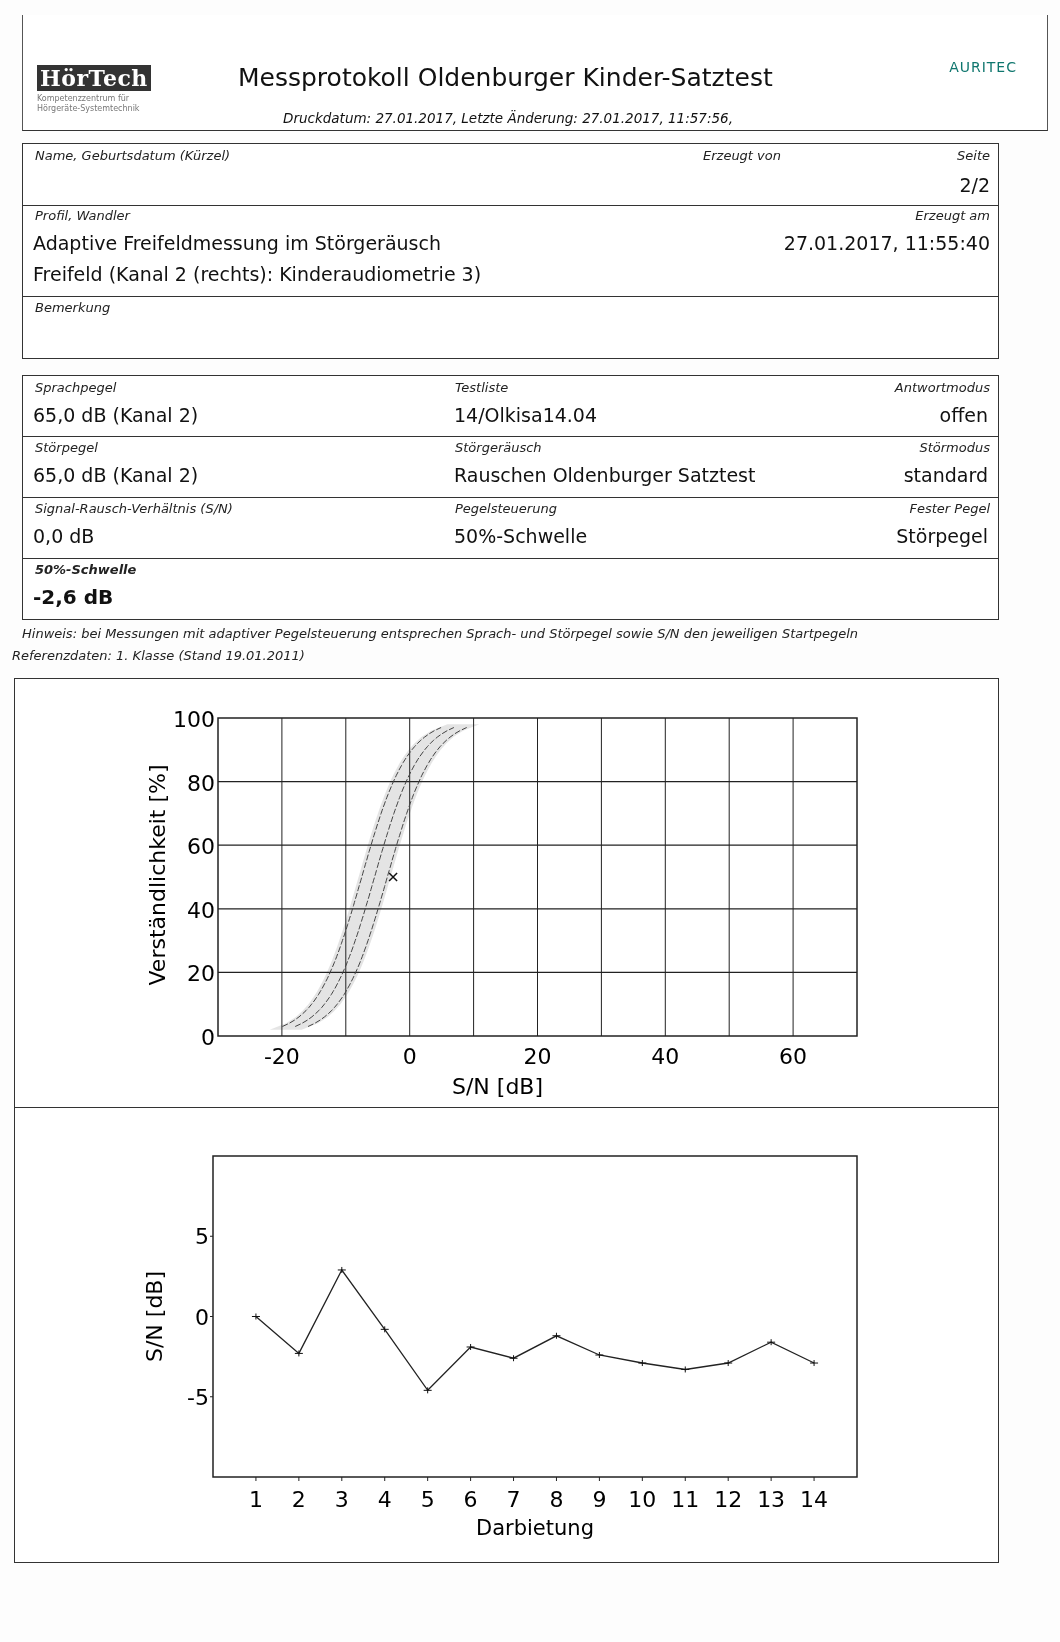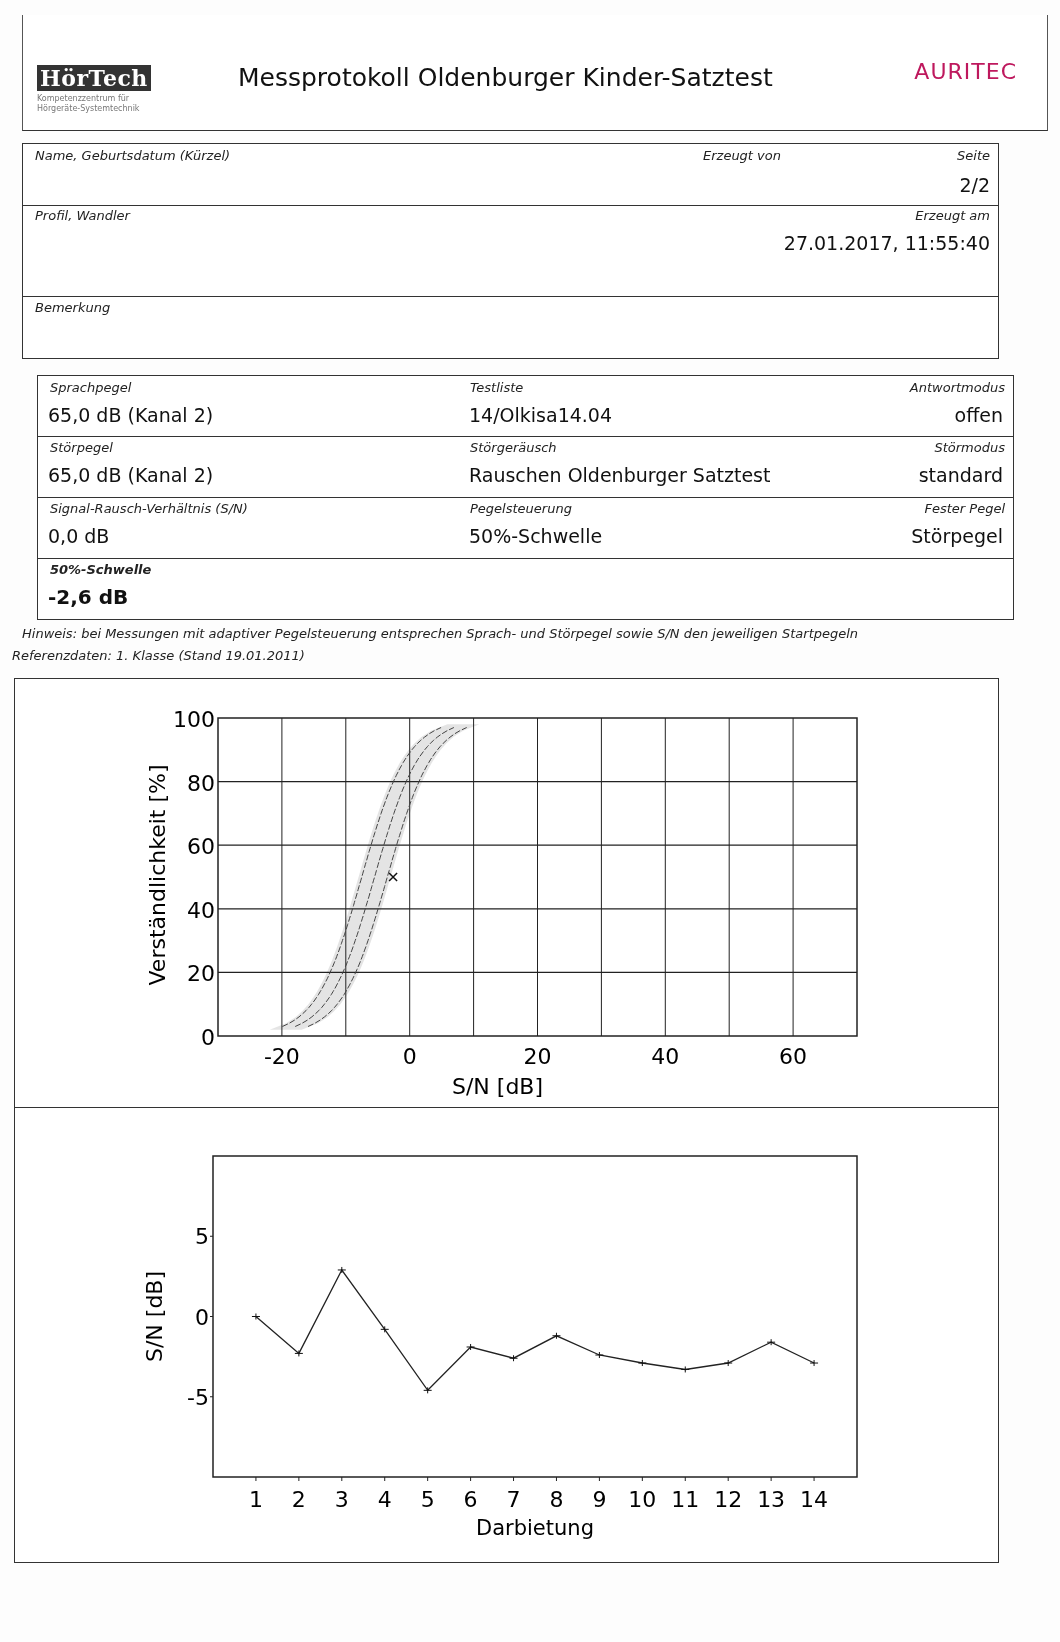--- a/index.html
+++ b/index.html
@@ -14,7 +14,7 @@
   .logo-sub { position:absolute; left:14px; font-size:8px; color:#777; }
   .title { position:absolute; left:215px; top:48px; font-size:25px; }
   .print-date { position:absolute; left:260px; top:95px; font-size:13.5px; font-style:italic; }
-  .brand { position:absolute; right:30px; top:44px; font-size:22px; color:#be185d; letter-spacing:1px; }
+  .brand { position:absolute; right:30px; top:44px; font-size:14px; color:#0f766e; letter-spacing:1px; }
   svg text { font-family:"DejaVu Sans", sans-serif; }
 </style>
 </head>

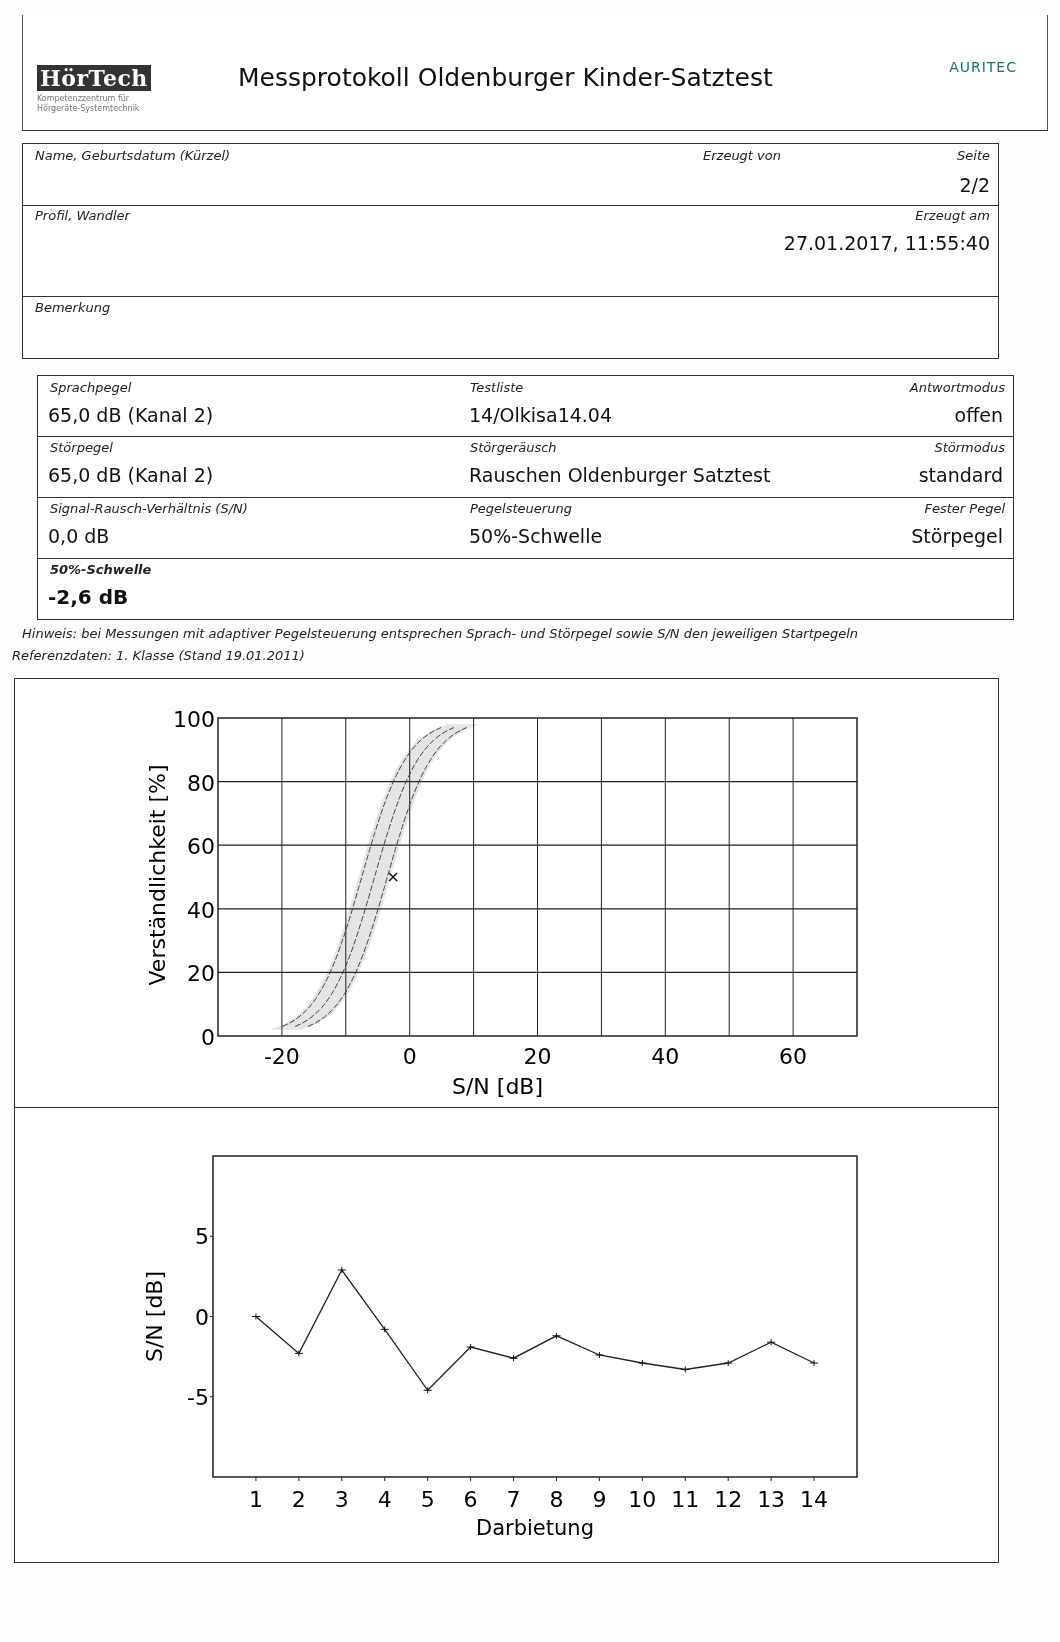--- a/index.html
+++ b/index.html
@@ -25,6 +25,7 @@
   <div class="logo-sub" style="top:79px">Kompetenzzentrum für</div>
   <div class="logo-sub" style="top:89px">Hörgeräte-Systemtechnik</div>
   <div class="title">Messprotokoll Oldenburger Kinder-Satztest</div>
+  <div class="print-date">Druckdatum: 27.01.2017, Letzte Änderung: 27.01.2017, 11:57:56,</div>
   <div class="brand">AURITEC</div>
 </div>
 

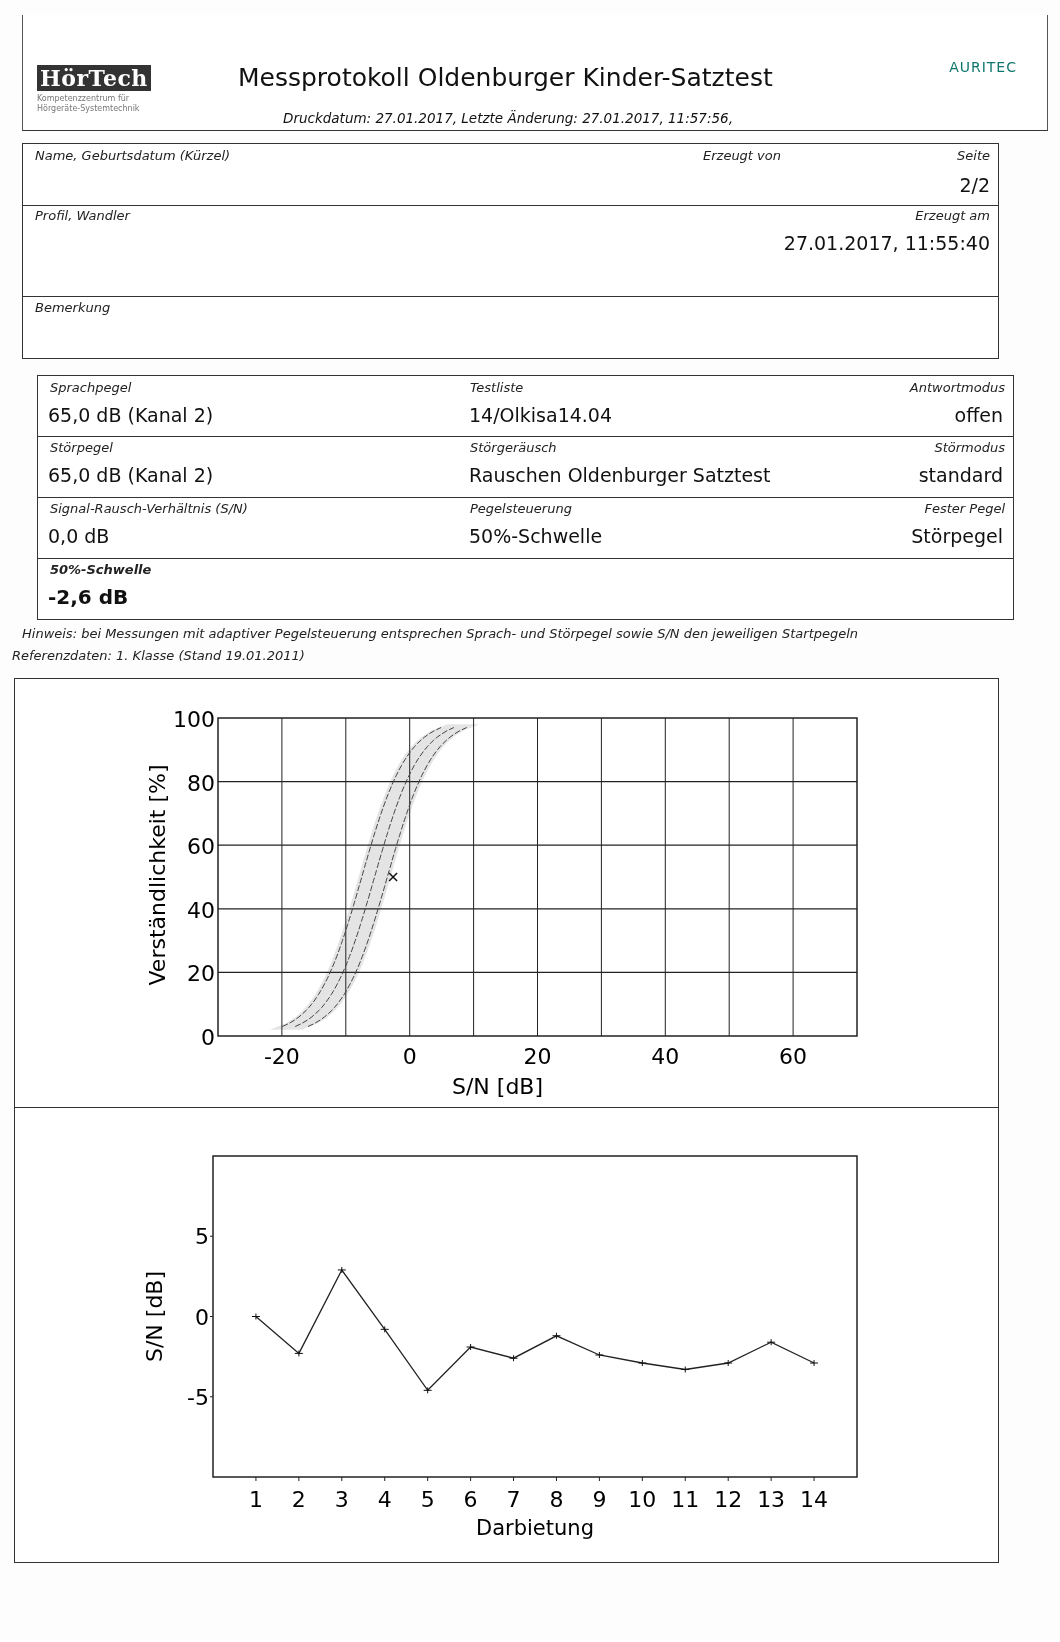--- a/index.html
+++ b/index.html
@@ -38,6 +38,7 @@
   <div class="val r" style="right:8px; top:30px">2/2</div>
   <div class="hr" style="top:61px"></div>
   <div class="lbl" style="left:12px; top:64px">Profil, Wandler</div>
+  <div class="val" style="left:10px; top:88px">Adaptive Freifeldmessung im Störgeräusch</div>
   <div class="lbl r" style="right:8px; top:64px">Erzeugt am</div>
   <div class="val r" style="right:8px; top:88px">27.01.2017, 11:55:40</div>
   <div class="hr" style="top:152px"></div>

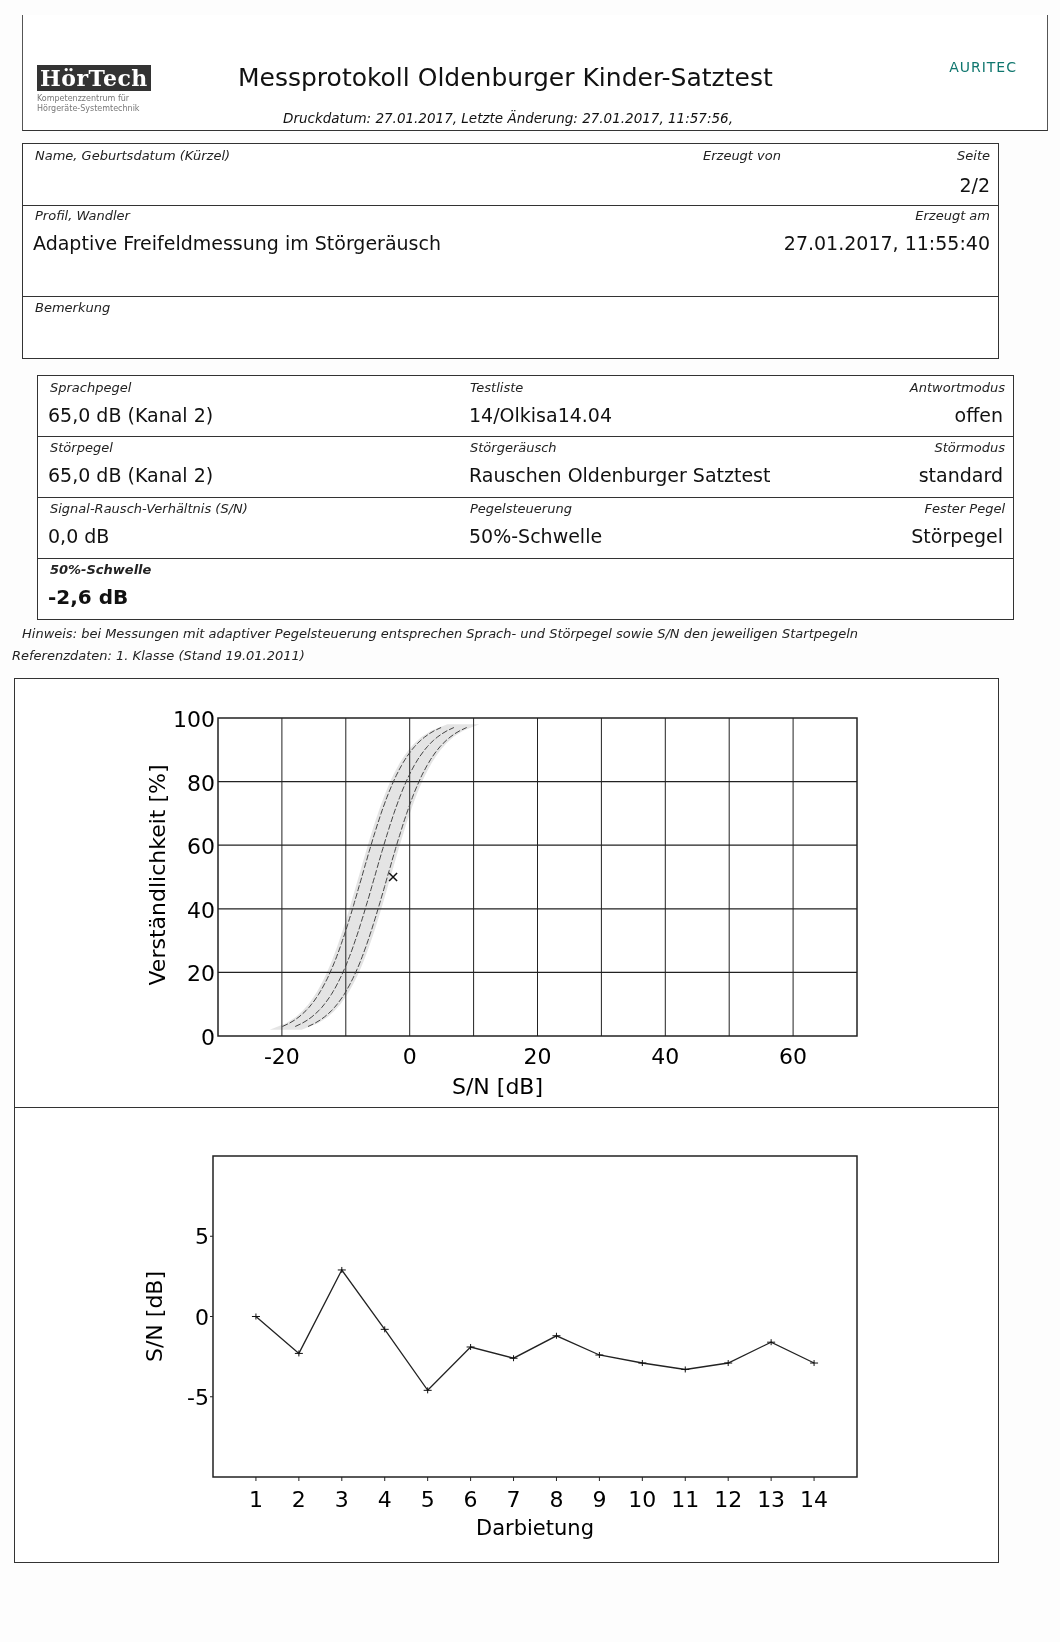--- a/index.html
+++ b/index.html
@@ -39,6 +39,7 @@
   <div class="hr" style="top:61px"></div>
   <div class="lbl" style="left:12px; top:64px">Profil, Wandler</div>
   <div class="val" style="left:10px; top:88px">Adaptive Freifeldmessung im Störgeräusch</div>
+  <div class="val" style="left:10px; top:119px">Freifeld (Kanal 2 (rechts): Kinderaudiometrie 3)</div>
   <div class="lbl r" style="right:8px; top:64px">Erzeugt am</div>
   <div class="val r" style="right:8px; top:88px">27.01.2017, 11:55:40</div>
   <div class="hr" style="top:152px"></div>

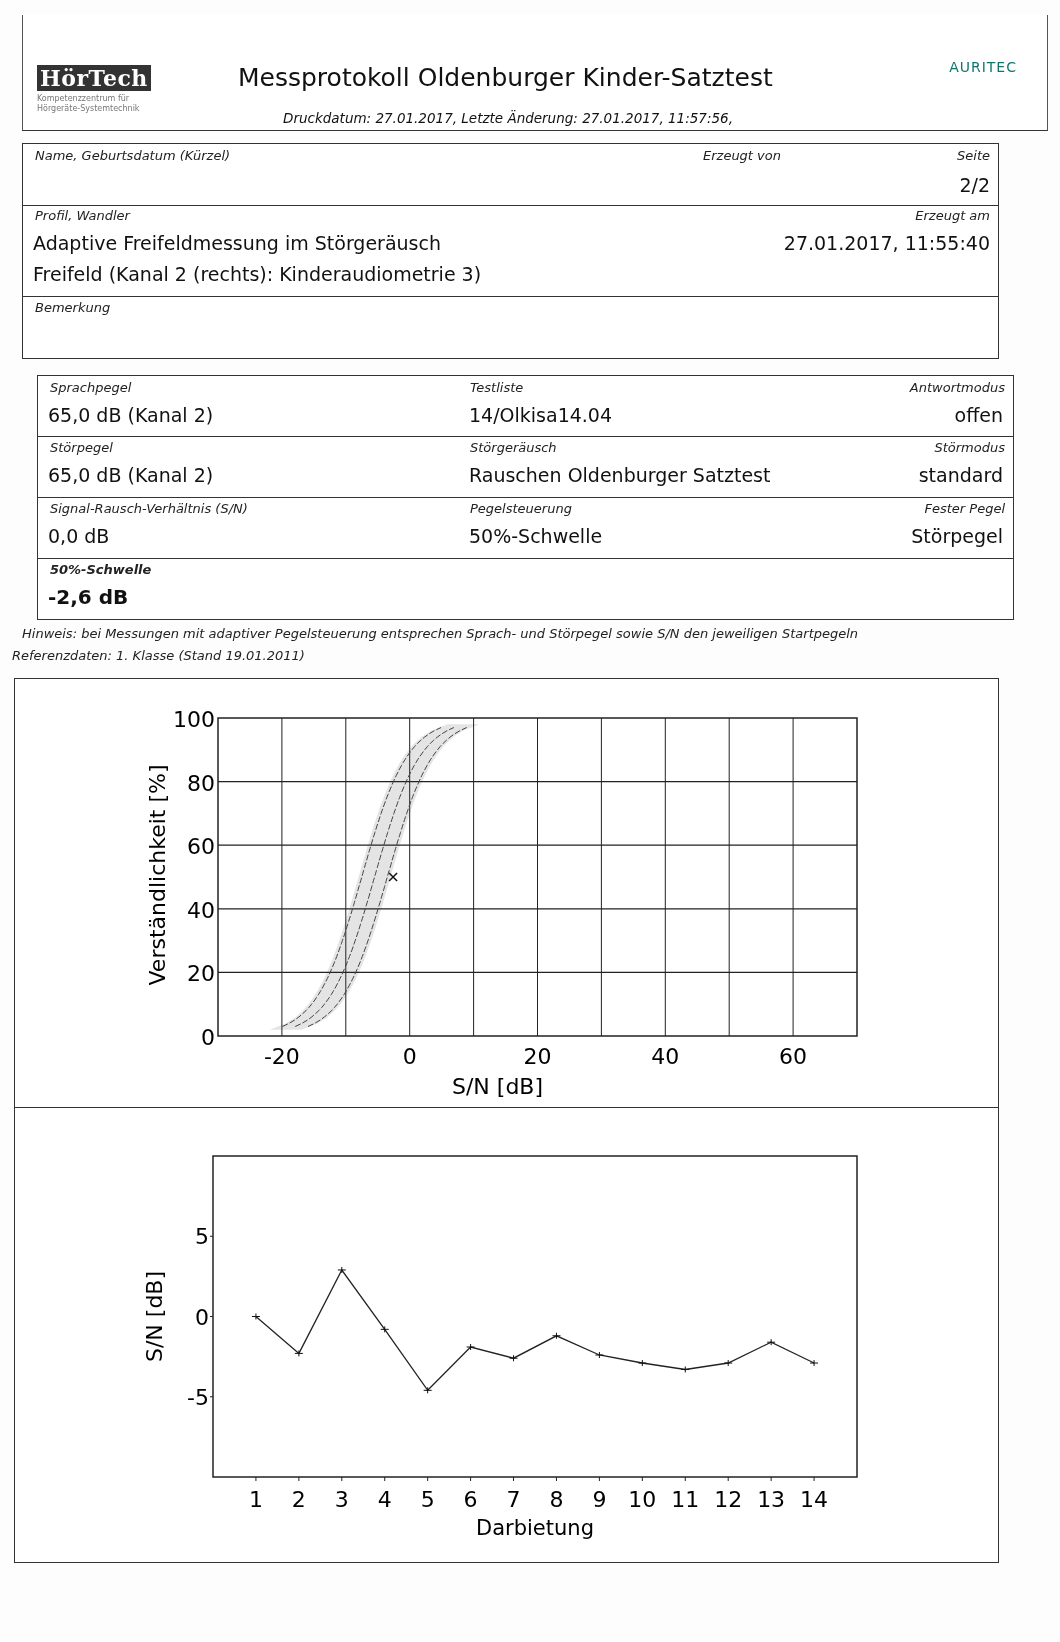--- a/index.html
+++ b/index.html
@@ -47,7 +47,7 @@
   <div class="val" style="left:12px; top:176px"></div>
 </div>
 
-<div class="box" style="left:22px; top:375px; width:977px; height:245px;margin-left:15px;">
+<div class="box" style="left:22px; top:375px; width:977px; height:245px;">
   <div>
     <div class="lbl" style="left:12px; top:4px">Sprachpegel</div>
     <div class="val" style="left:10px; top:28px">65,0 dB (Kanal 2)</div>

